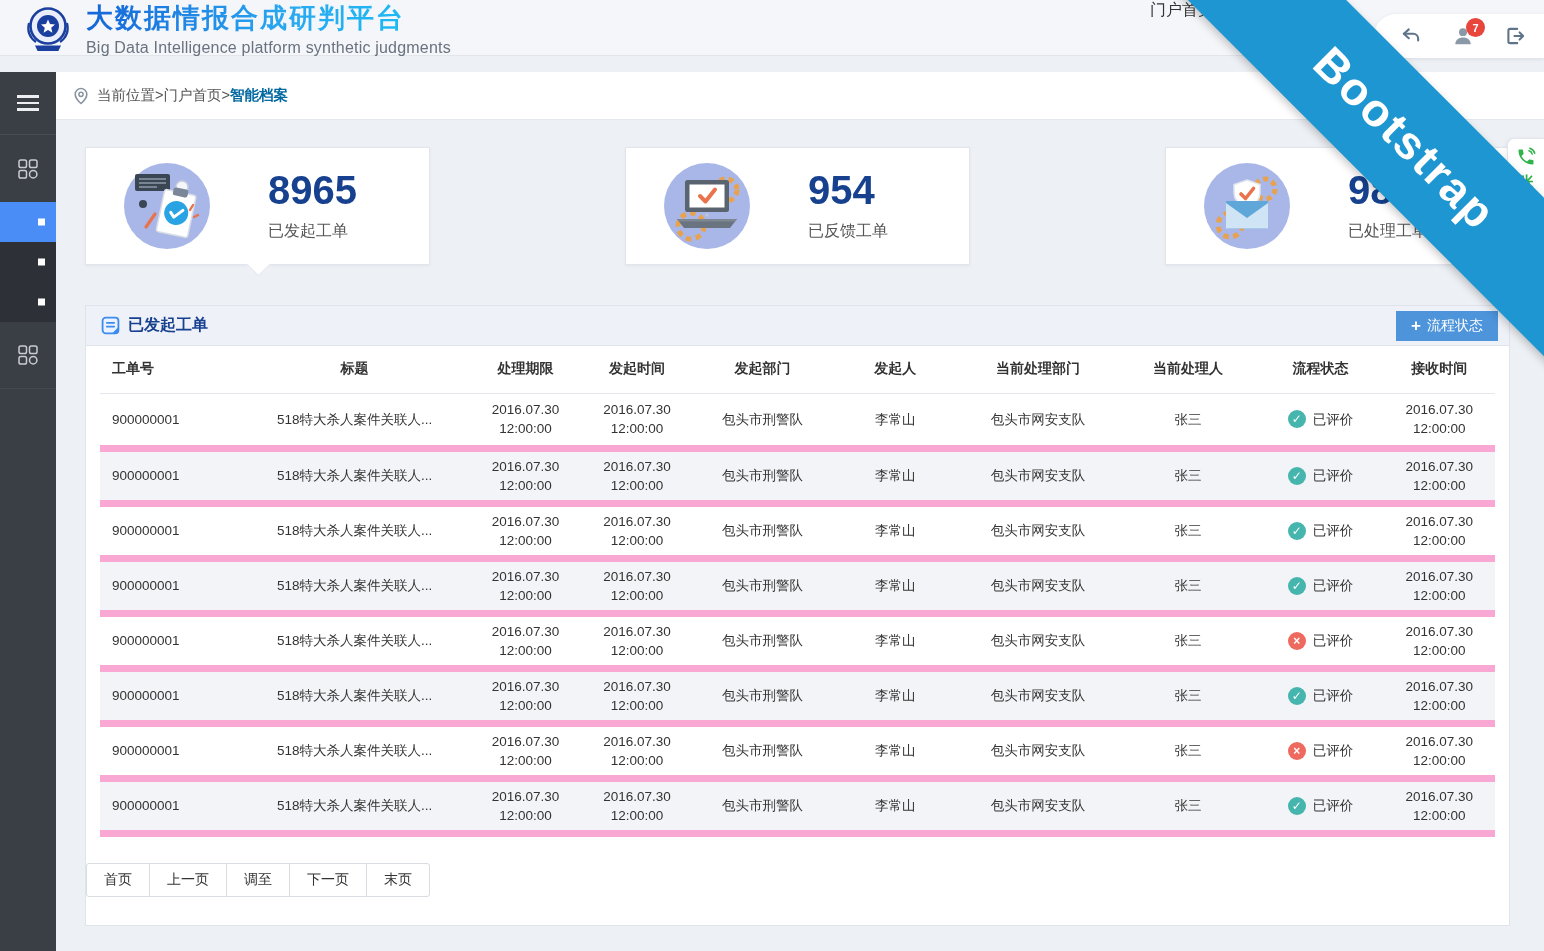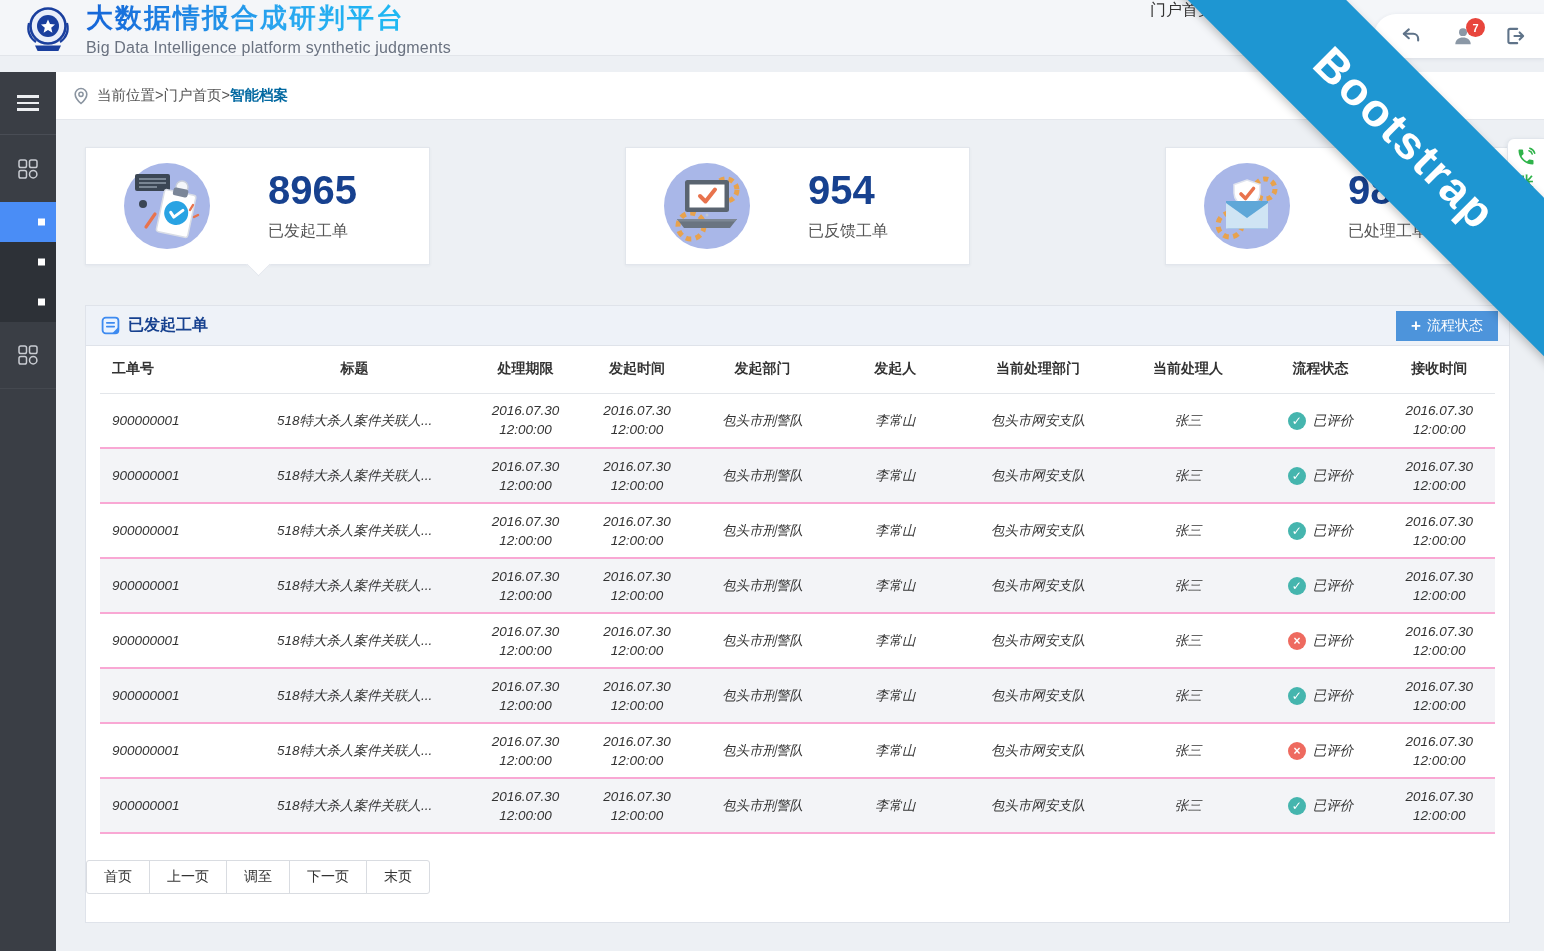--- a/index.html
+++ b/index.html
@@ -101,7 +101,7 @@
   }
   tbody td{ height:55px; text-align:center; white-space:pre-line; line-height:19px; }
   tbody tr:nth-child(even){ background:#f3f4f7; }
-  tbody tr{ border-bottom:2px solid #f9a8d4;font-style:italic; }
+  tbody tr{ border-bottom:7px solid #f9a8d4; }
   th.col-id, td.col-id{ text-align:left; padding-left:12px; }
   th.col-title, td.col-title{ text-align:center; }
   col.c1{width:10%} col.c2{width:16.5%} col.c3{width:8%} col.c4{width:8%}

